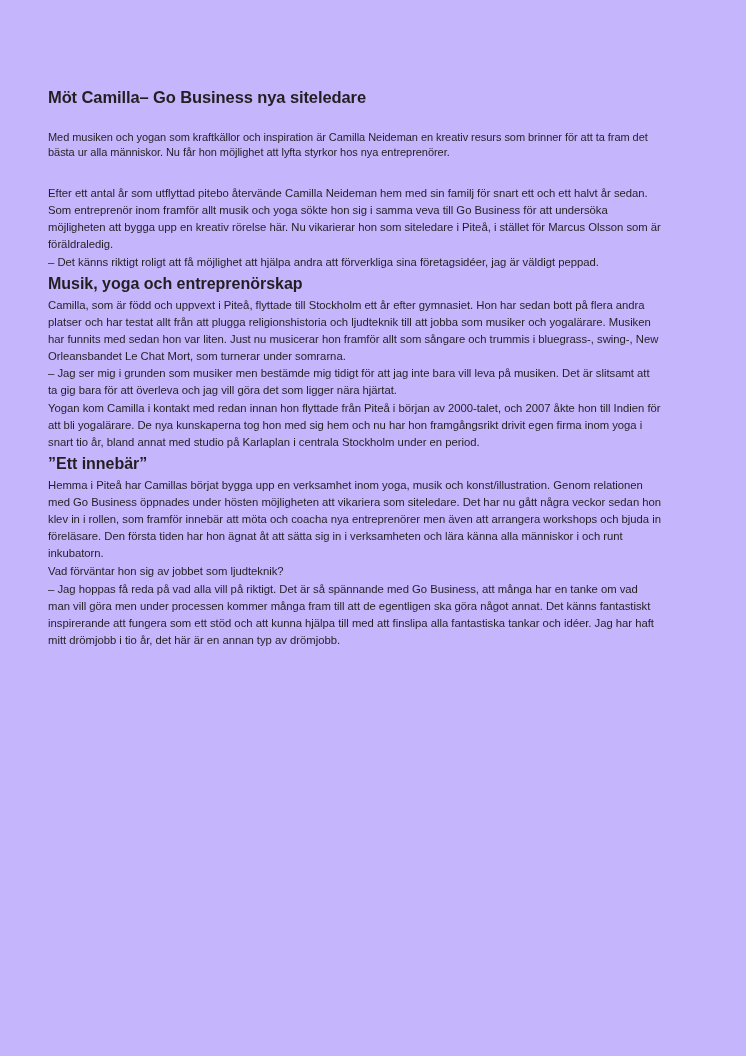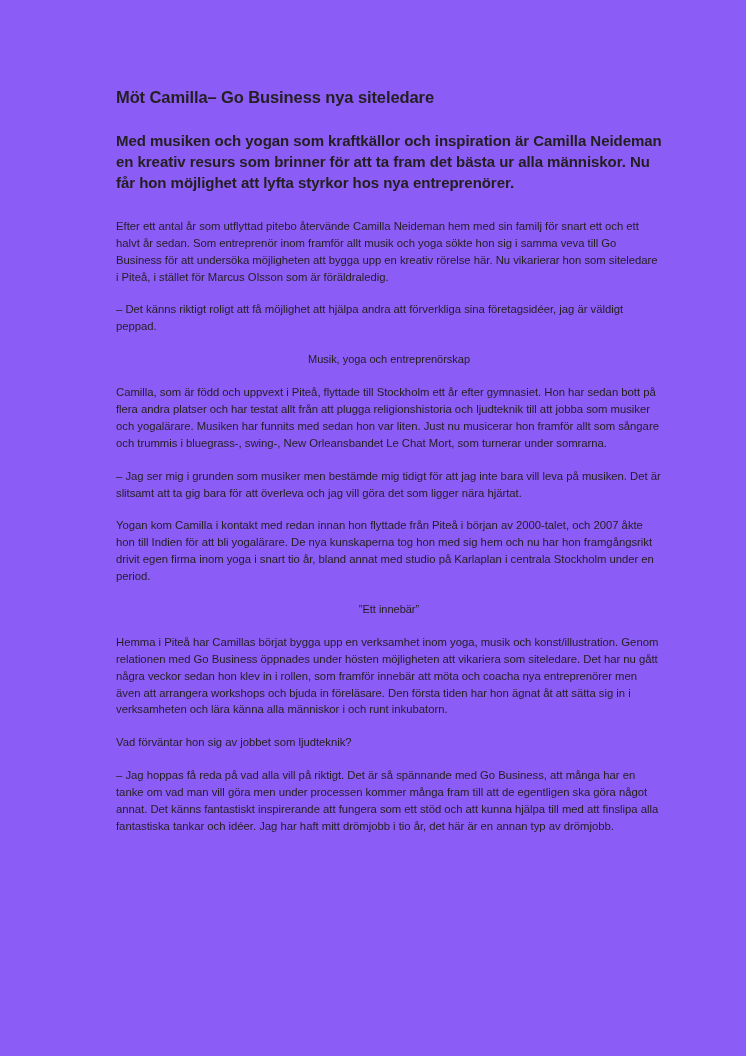--- a/index.html
+++ b/index.html
@@ -19,8 +19,8 @@
     width: 746px;
     height: 1056px;
     box-sizing: border-box;
-    padding: 88px 84px 0 116px;
-    background: #8b5cf6;
+    padding: 88px 84px 0 48px;
+    background: #c4b5fd;
   }
   .doc-title {
     font-size: 16.5px;

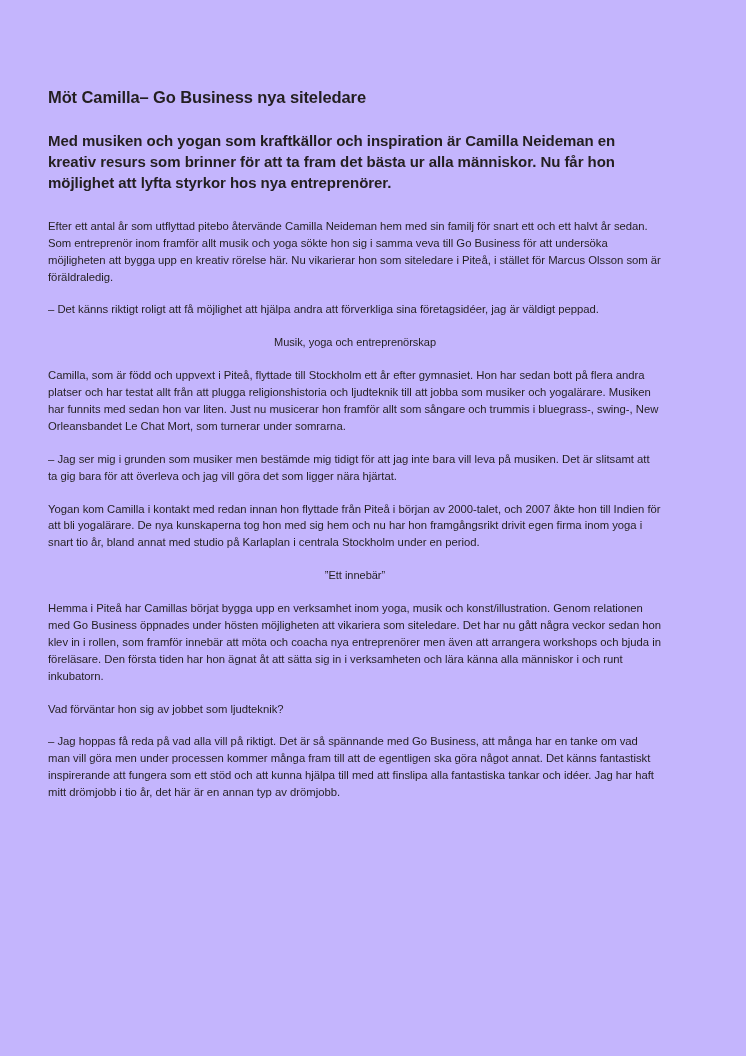--- a/index.html
+++ b/index.html
@@ -30,8 +30,8 @@
     line-height: 1.2;
   }
   .lede {
-    font-size: 15px;
-    font-weight: bold;
+    font-size: 11px;
+    font-weight: normal;
     line-height: 1.42;
     margin: 0 0 24px 0;
     letter-spacing: -0.05px;

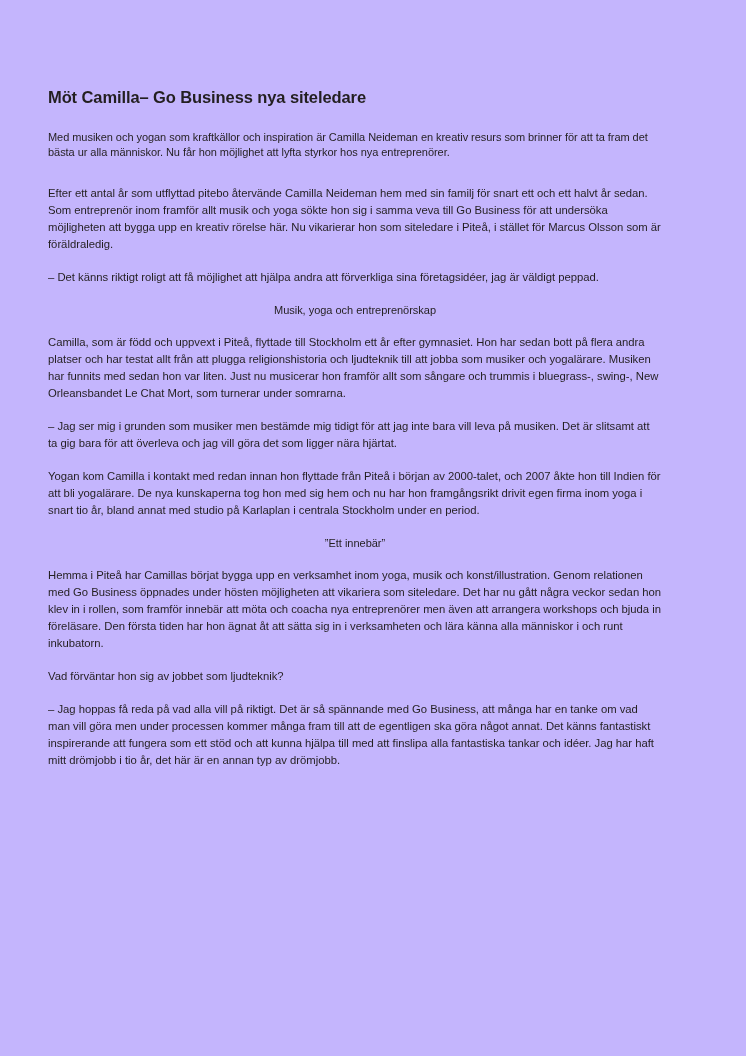--- a/index.html
+++ b/index.html
@@ -45,7 +45,7 @@
     margin: 0;
   }
   .body-block p + p {
-    margin-top: 16px;
+    margin-top: 1px;
   }
   .subhead {
     font-size: 11px;

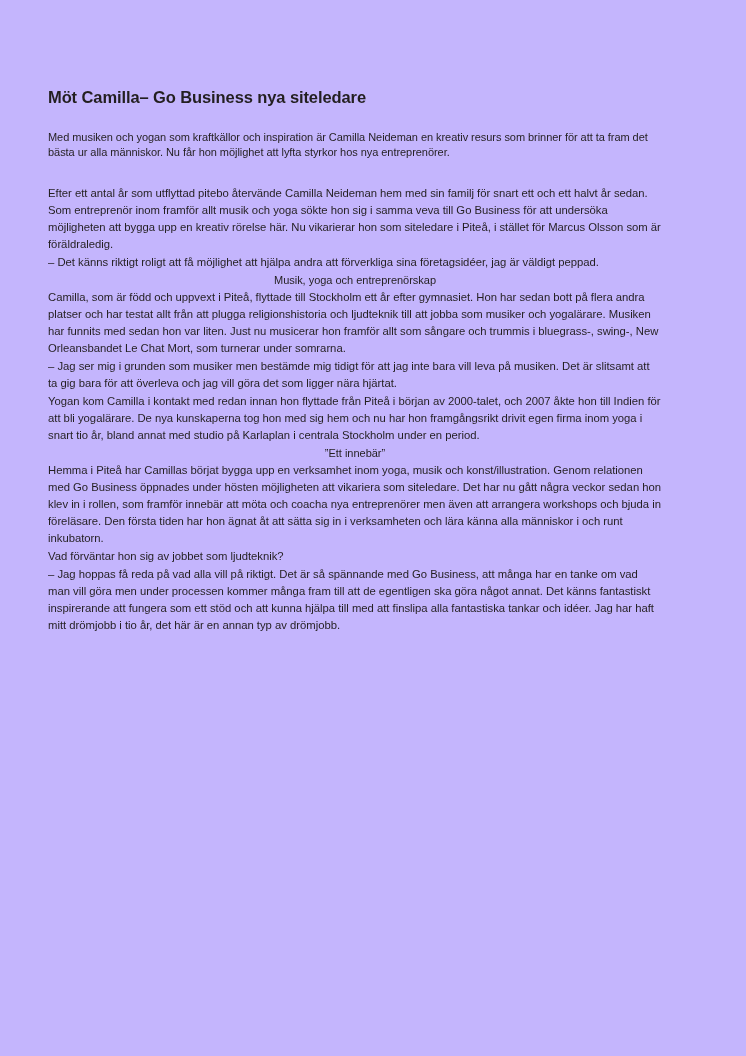--- a/index.html
+++ b/index.html
@@ -48,11 +48,10 @@
     margin-top: 1px;
   }
   .subhead {
-    font-size: 11px;
-    font-weight: normal;
+    font-size: 16px;
+    font-weight: bold;
     line-height: 1.50;
     margin: 0;
-    text-align: center;
   }
   .credit {
     font-size: 10.4px;

